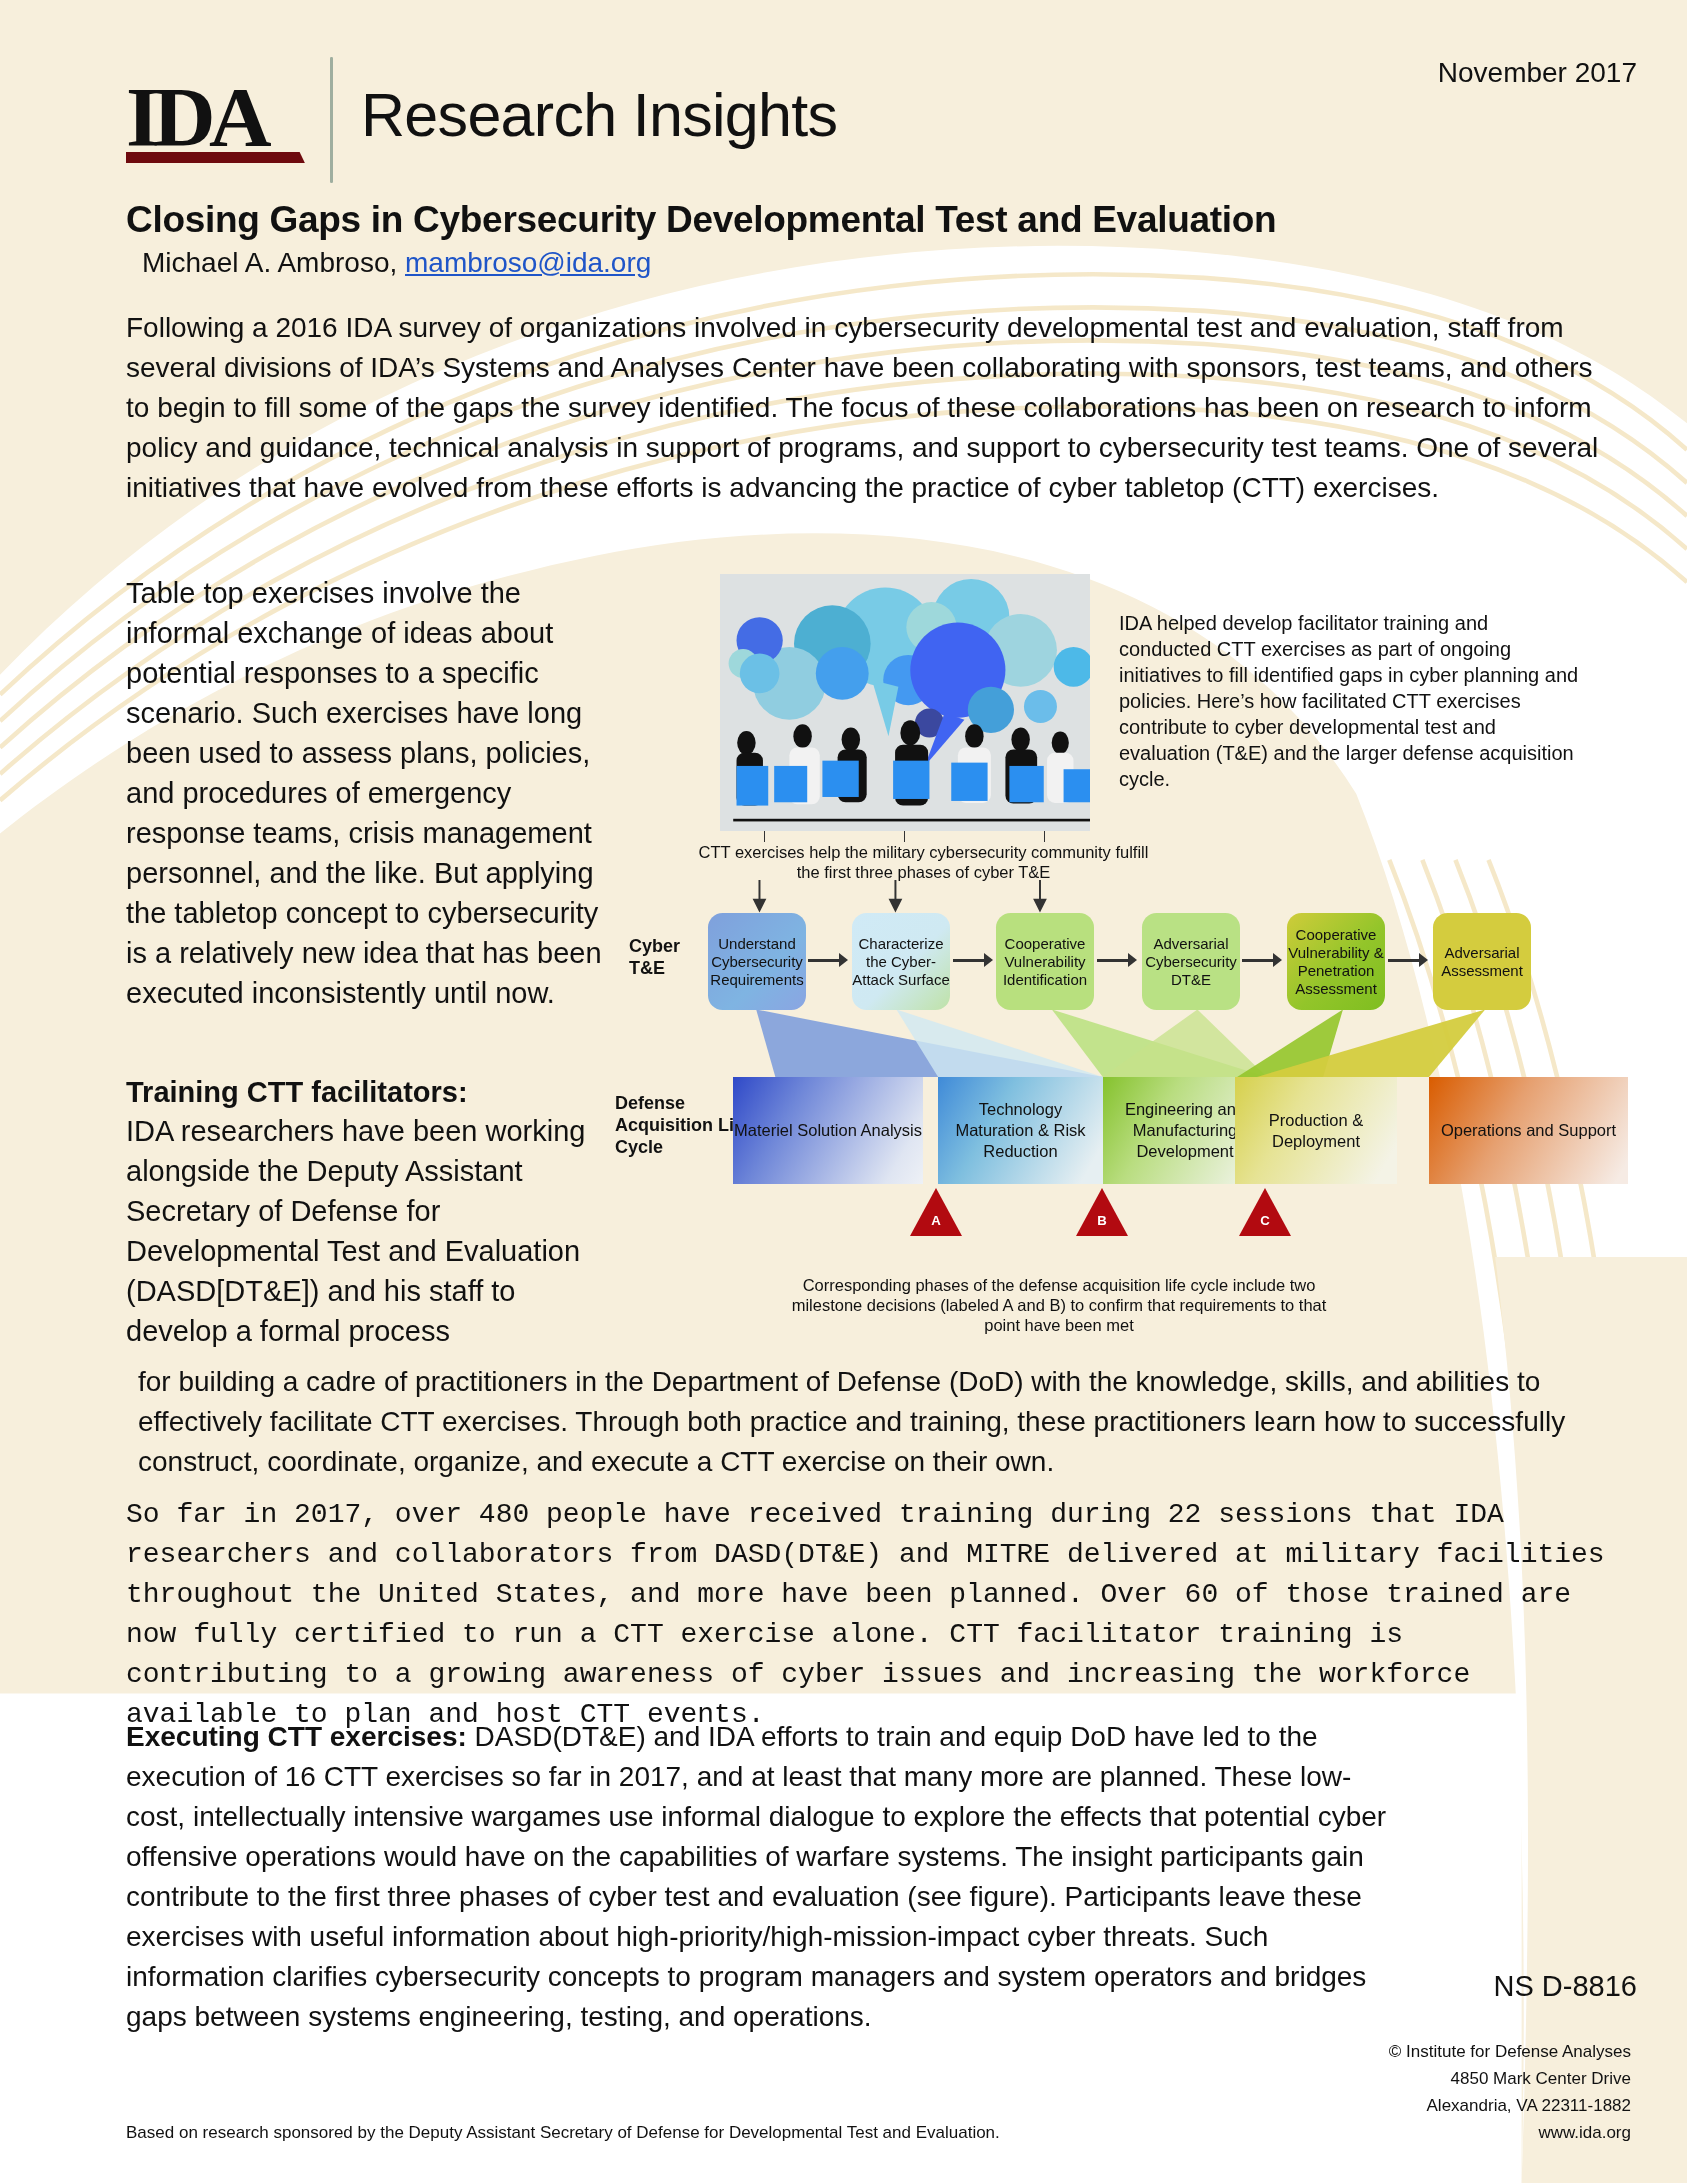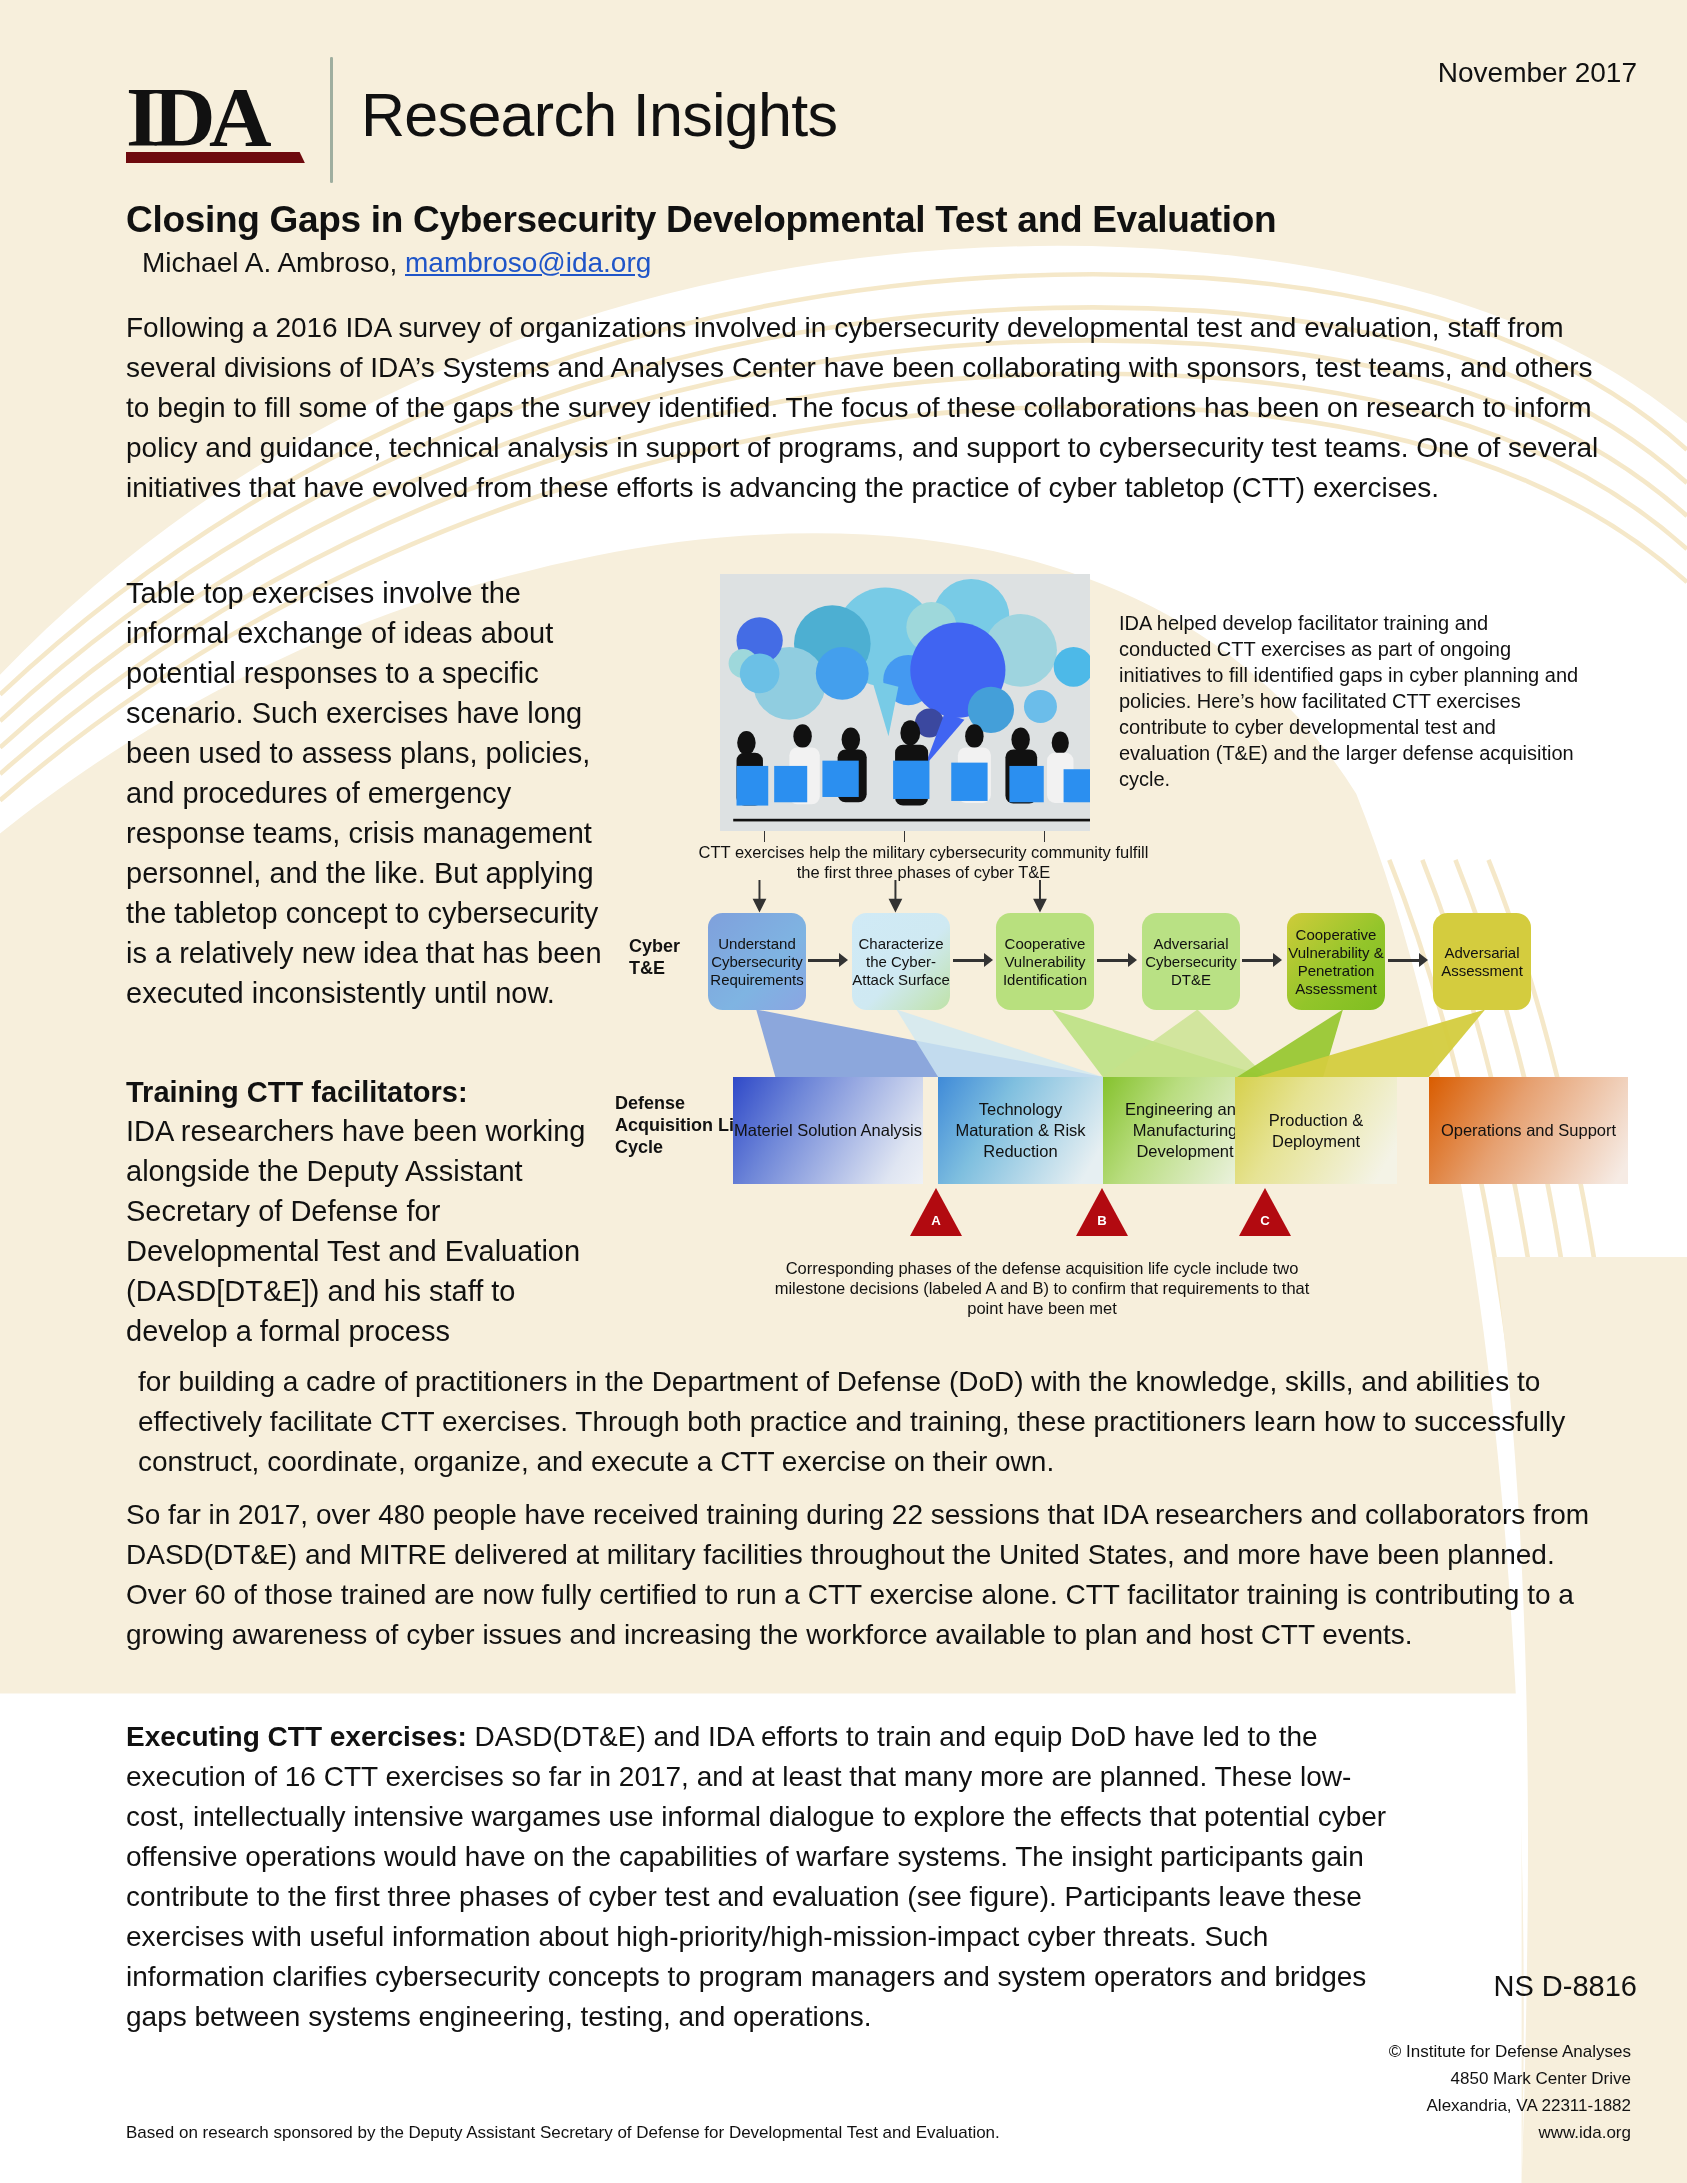--- a/index.html
+++ b/index.html
@@ -275,7 +275,7 @@
   <span>C</span>
 </div>
 
-<p class="abs fig-note-bottom" style="margin:0">Corresponding phases of the defense acquisition life cycle include two milestone decisions (labeled A and B) to confirm that requirements to that point have been met</p>
+<p class="abs fig-note-bottom" style="margin:17px">Corresponding phases of the defense acquisition life cycle include two milestone decisions (labeled A and B) to confirm that requirements to that point have been met</p>
 
 <div class="abs ns">NS D-8816</div>
 <div class="abs address">

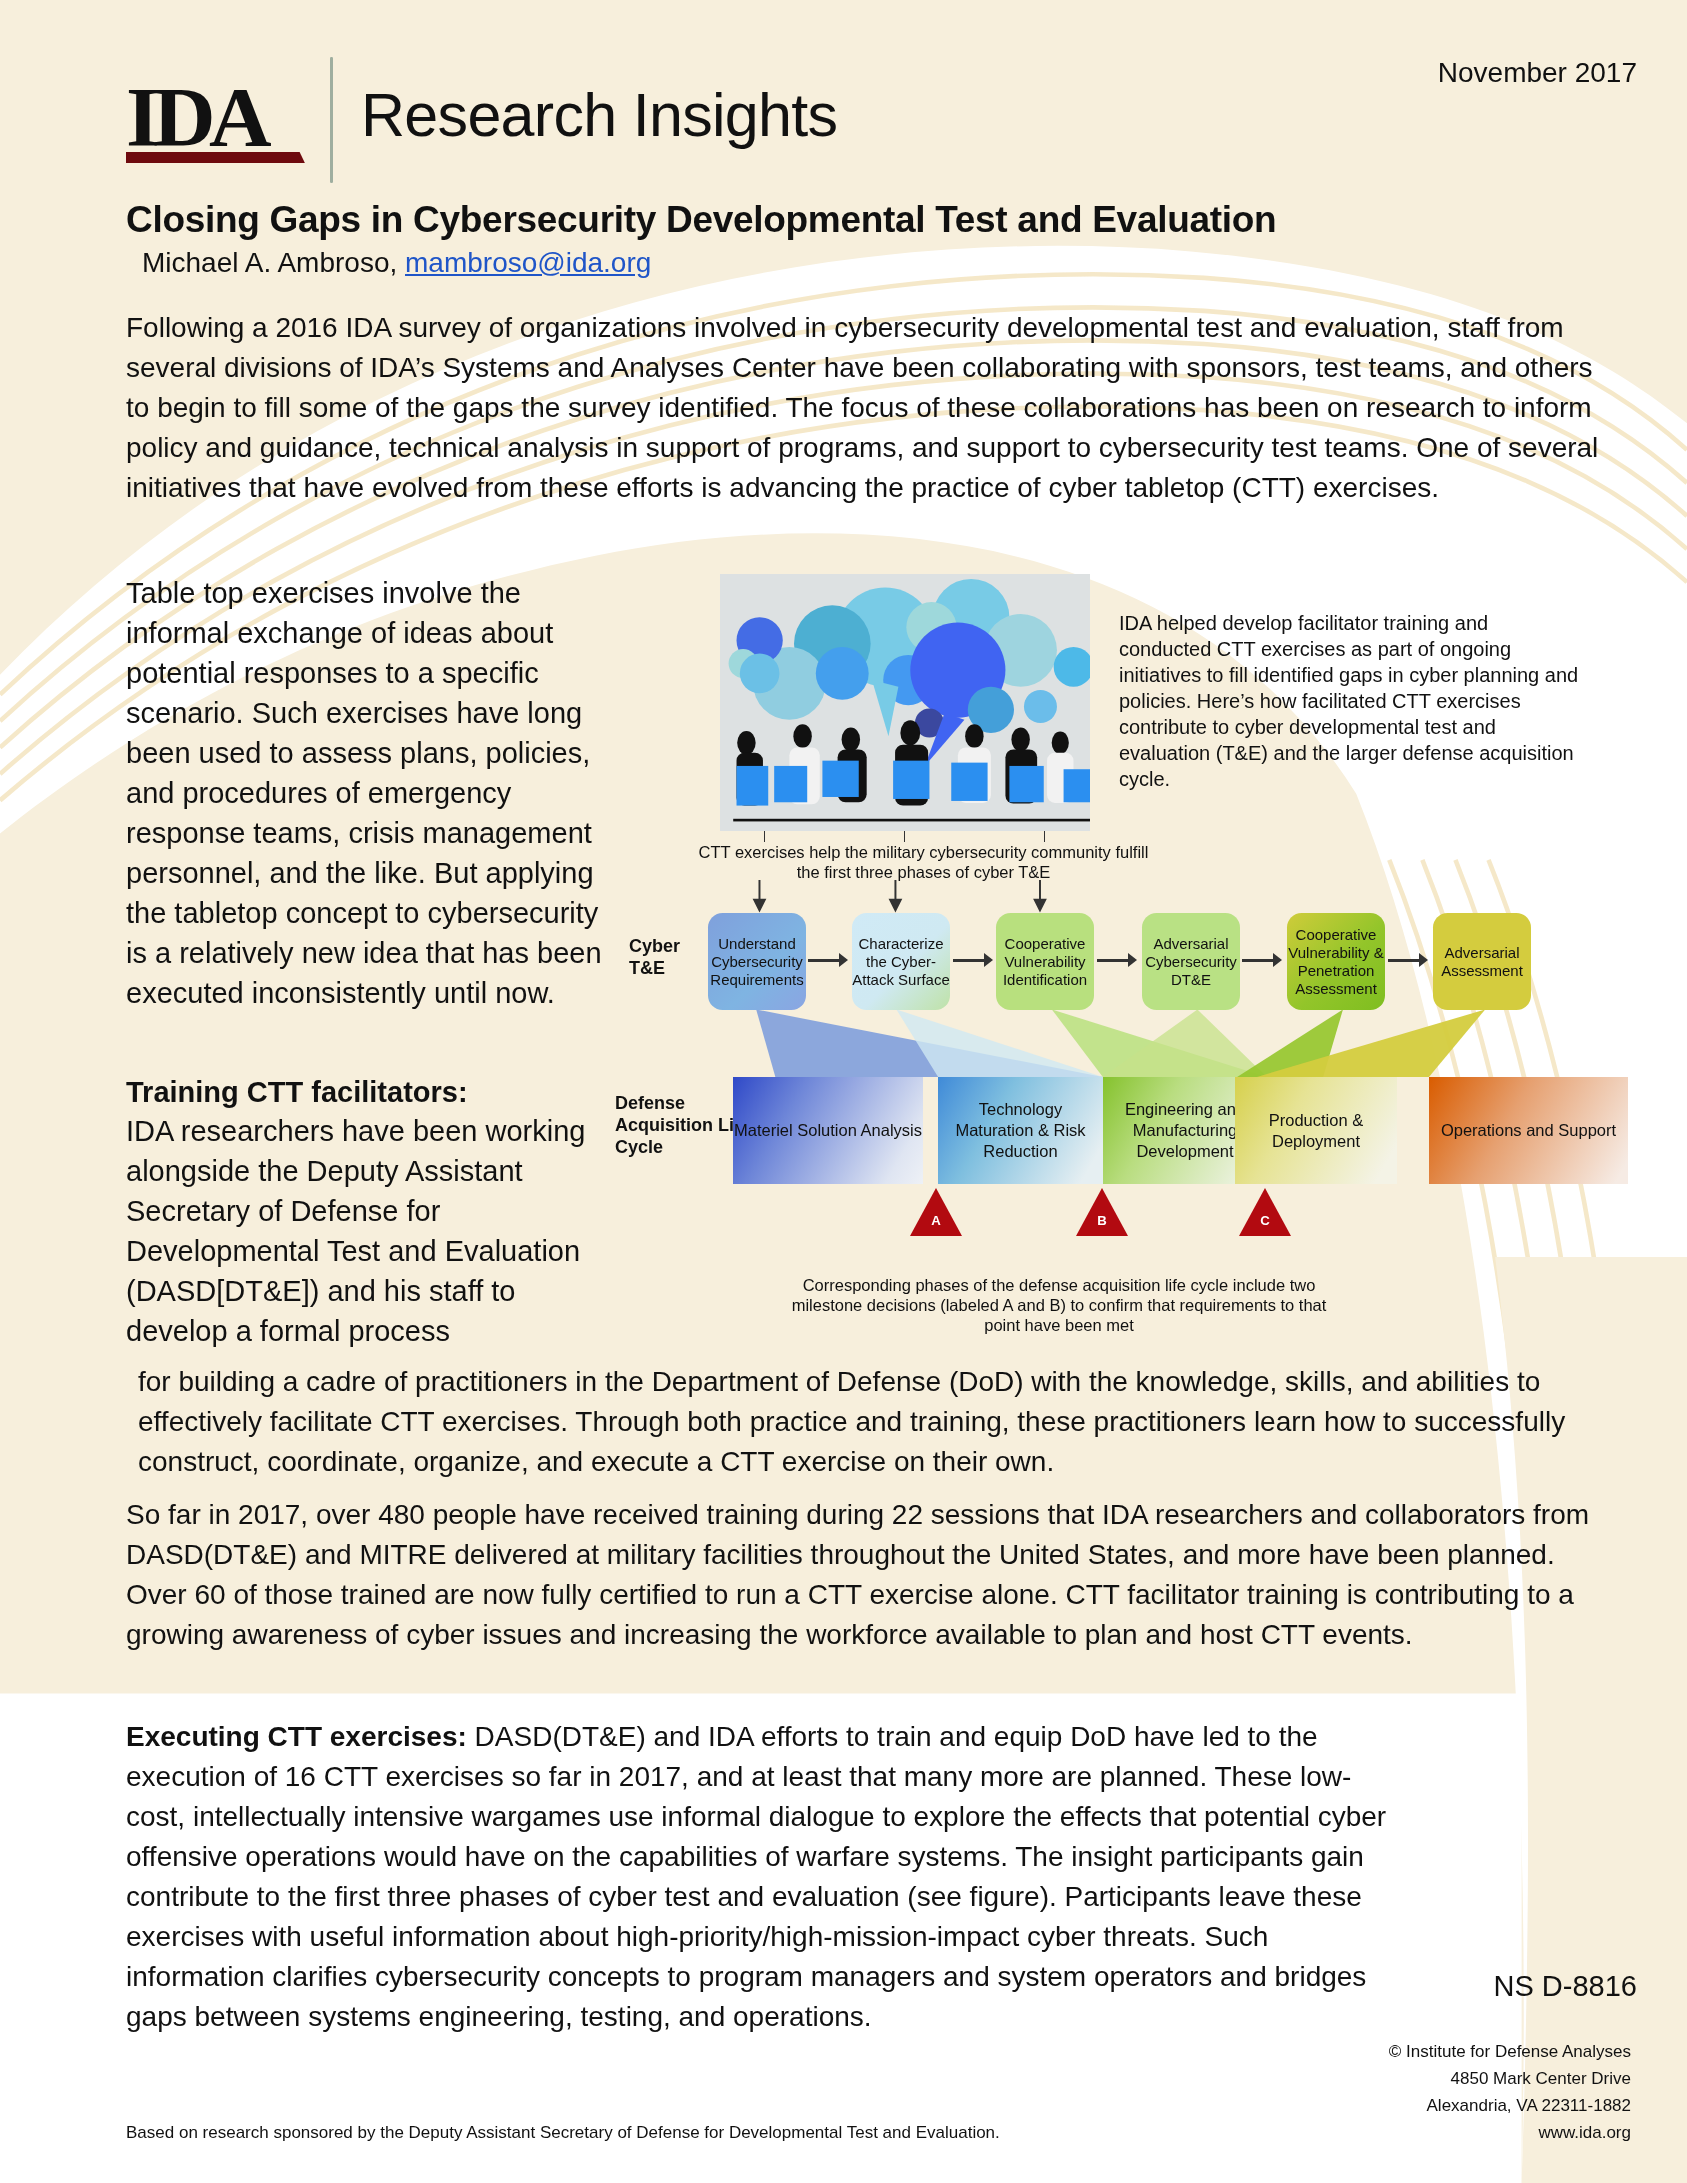--- a/index.html
+++ b/index.html
@@ -44,7 +44,7 @@
   .training-head { left: 126px; top: 1072px; font-size: 29px; line-height: 40px; font-weight: bold; }
   .training-body { left: 126px; top: 1111px; width: 476px; font-size: 29px; line-height: 40px; }
   .training-cont { left: 126px; top: 1350px; width: 1495px; }
-  .sofar { left: 126px; top: 1495px; width: 1495px; }
+  .sofar { left: 126px; top: 1495px; width: 1495px; font-family: Liberation Mono, monospace; }
   .executing { left: 126px; top: 1717px; width: 1283px; }
   .executing b { font-weight: bold; }
 

